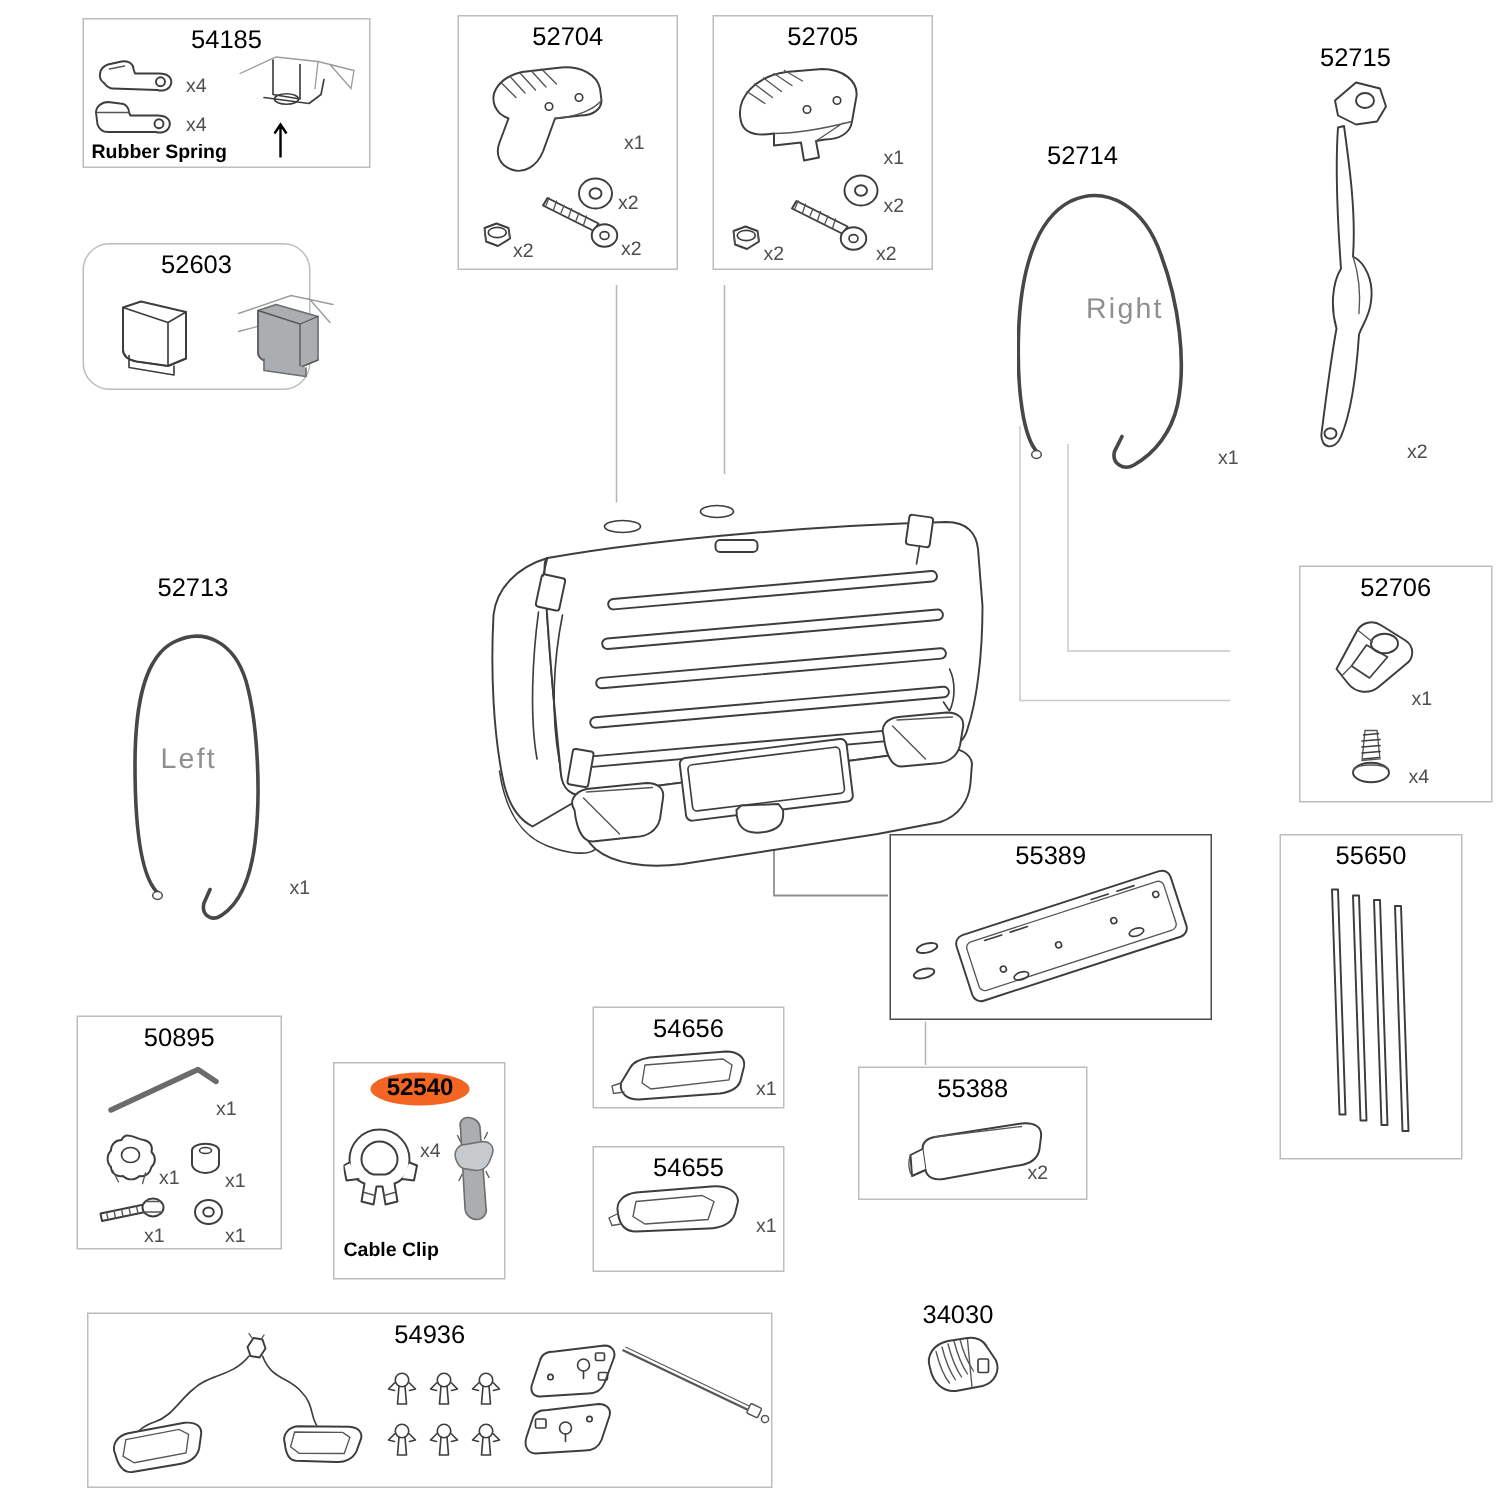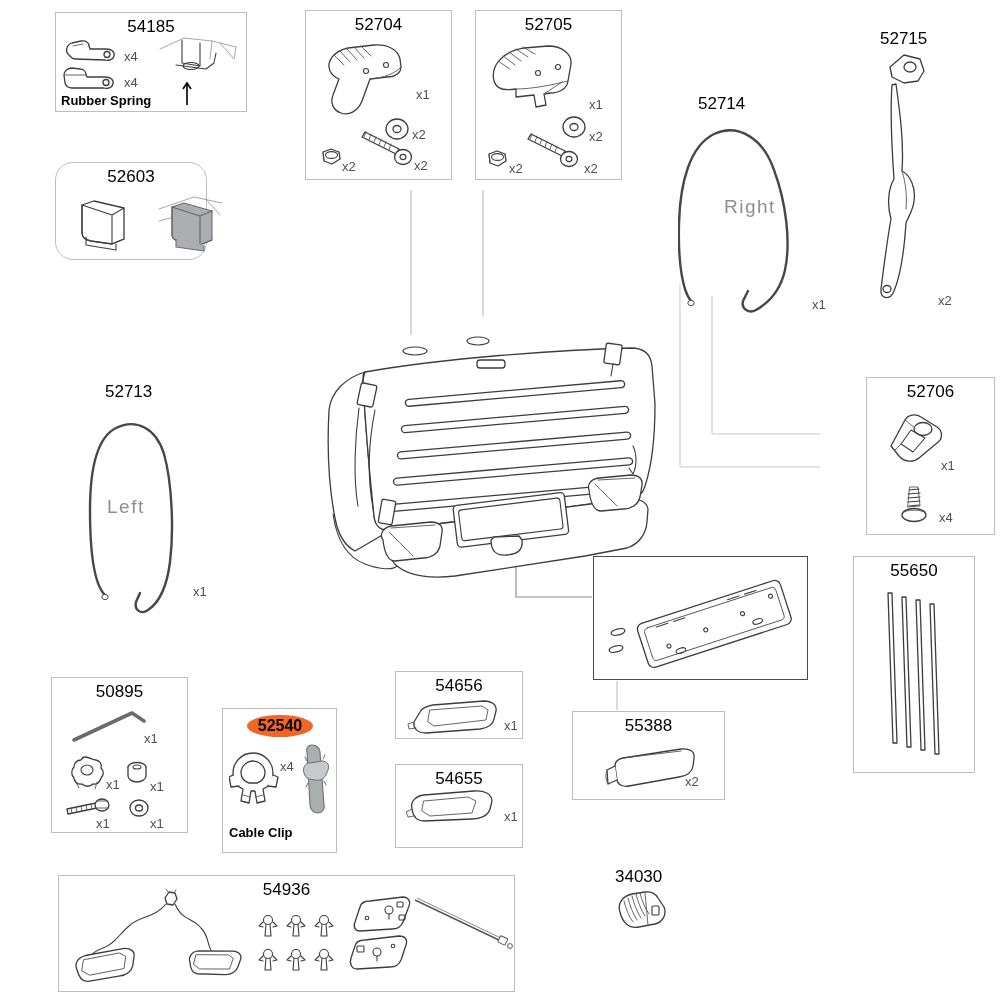--- a/index.html
+++ b/index.html
@@ -224,6 +224,7 @@
   </div>
 
   <div class="panel dark" style="left:593px;top:556px;width:215px;height:124px;">
+    <div class="pnum">55389</div>
     <svg class="art" style="left:36px;top:14px" width="168" height="104" viewBox="0 0 168 104">
       <g transform="rotate(-18 84 52)">
         <rect class="ink" x="9" y="30" width="150" height="46" rx="6"></rect>

